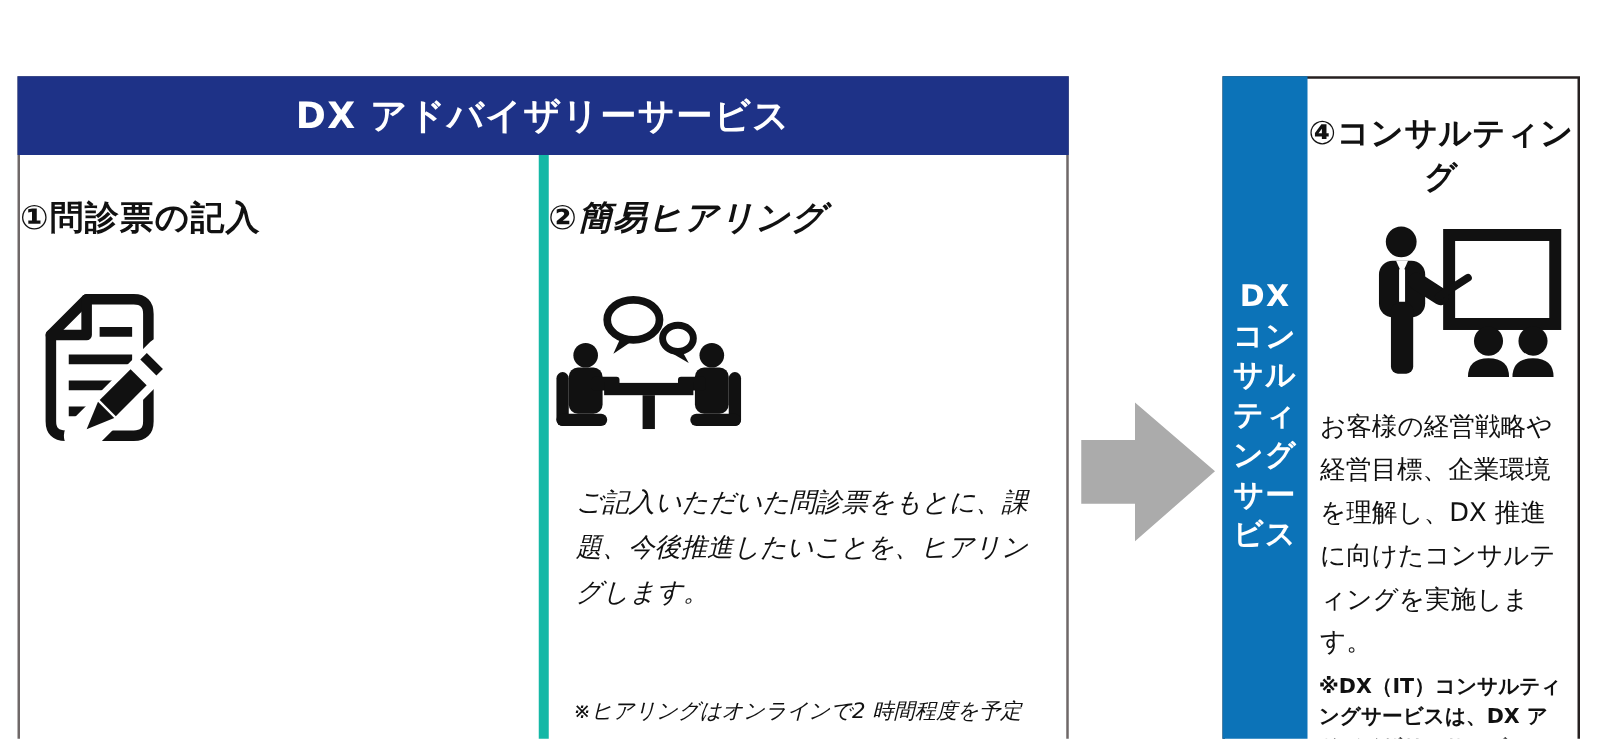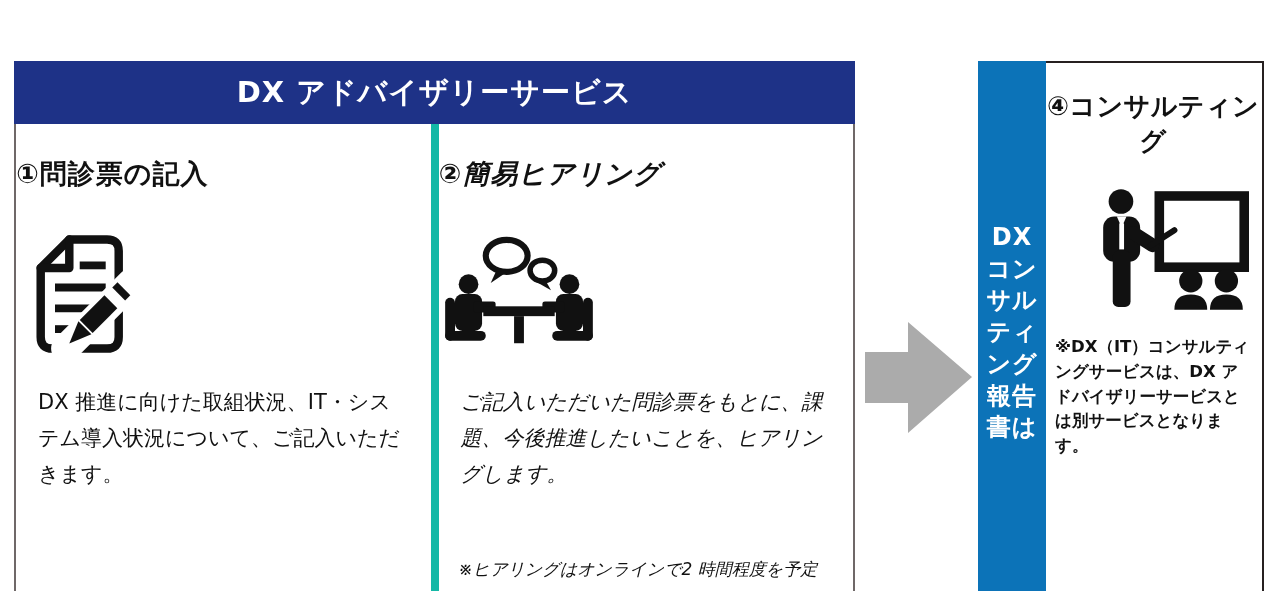--- a/index.html
+++ b/index.html
@@ -134,6 +134,7 @@
           </g>
         </svg>
       </div>
+      <div class="rcol-body">お客様の経営戦略や経営目標、企業環境を理解し、DX 推進に向けたコンサルティングを実施します。</div>
       <div class="rcol-note">※DX（IT）コンサルティングサービスは、DX アドバイザリーサービスとは別サービスとなります。</div>
     </div>
   </section>

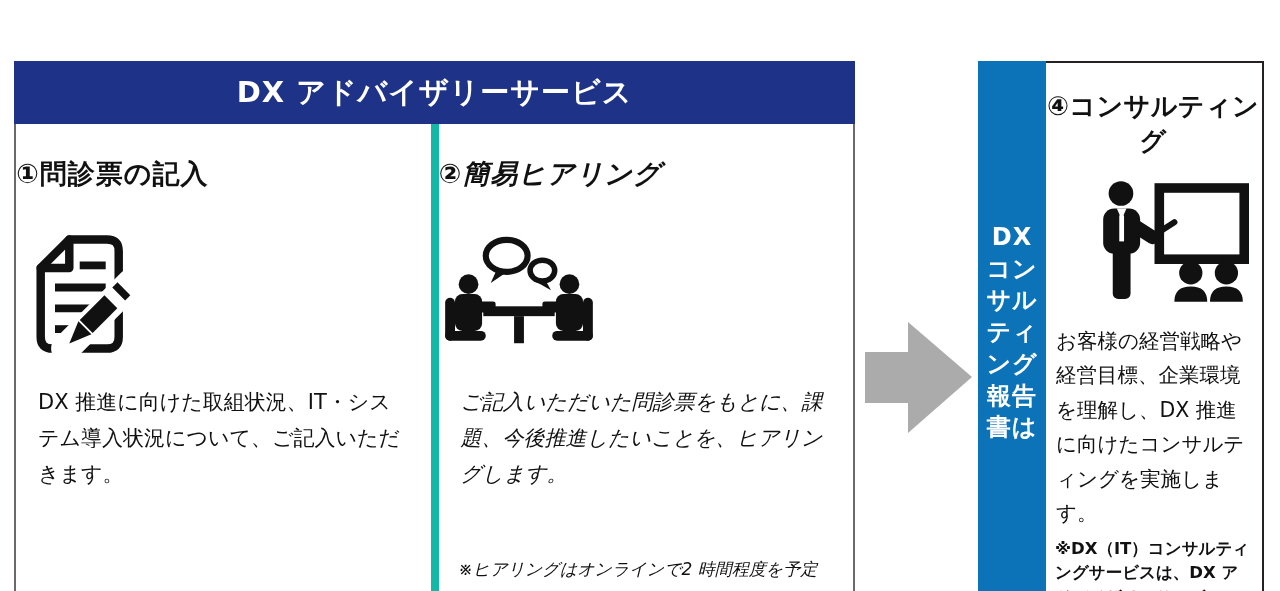--- a/index.html
+++ b/index.html
@@ -67,7 +67,6 @@
             <path d="M41 88 L58 81 L48 71 Z" fill="#111"></path>
           </svg>
         </div>
-        <div class="col-body">DX 推進に向けた取組状況、IT・システム導入状況について、ご記入いただきます。</div>
       </div>
 
       <div class="col">

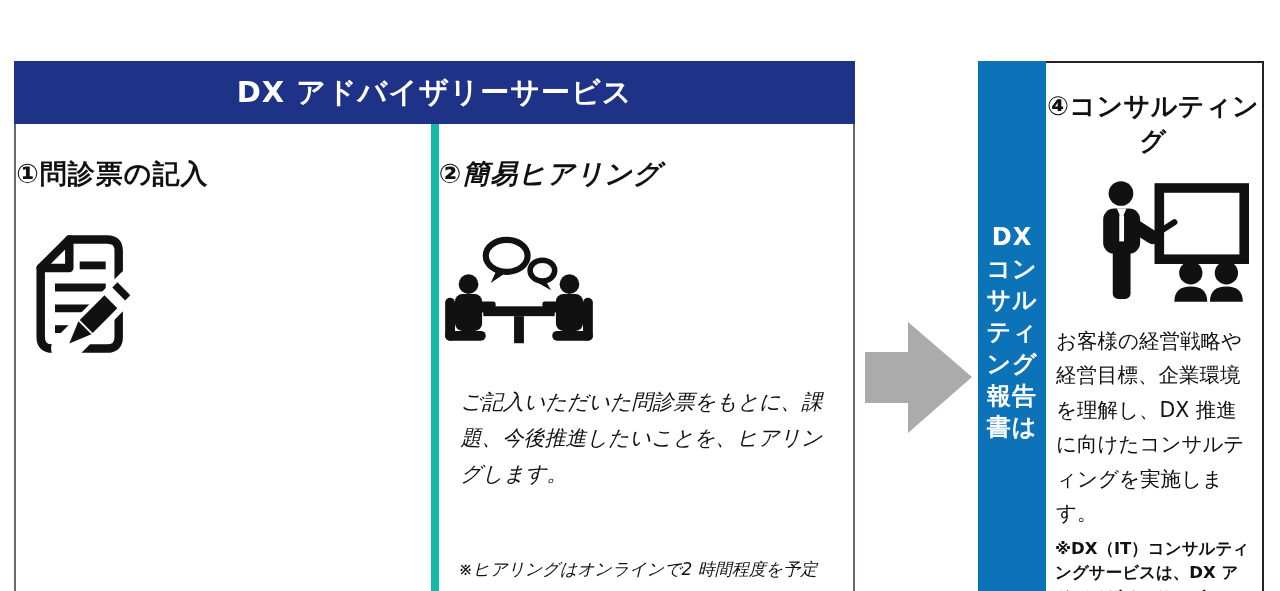--- a/index.html
+++ b/index.html
@@ -108,7 +108,7 @@
   <section class="right-box">
     <header class="right-header">
       <span>DX コンサルティング</span>
-      <span>報告書は</span>
+      <span>サービス</span>
     </header>
 
     <div class="rcol">

